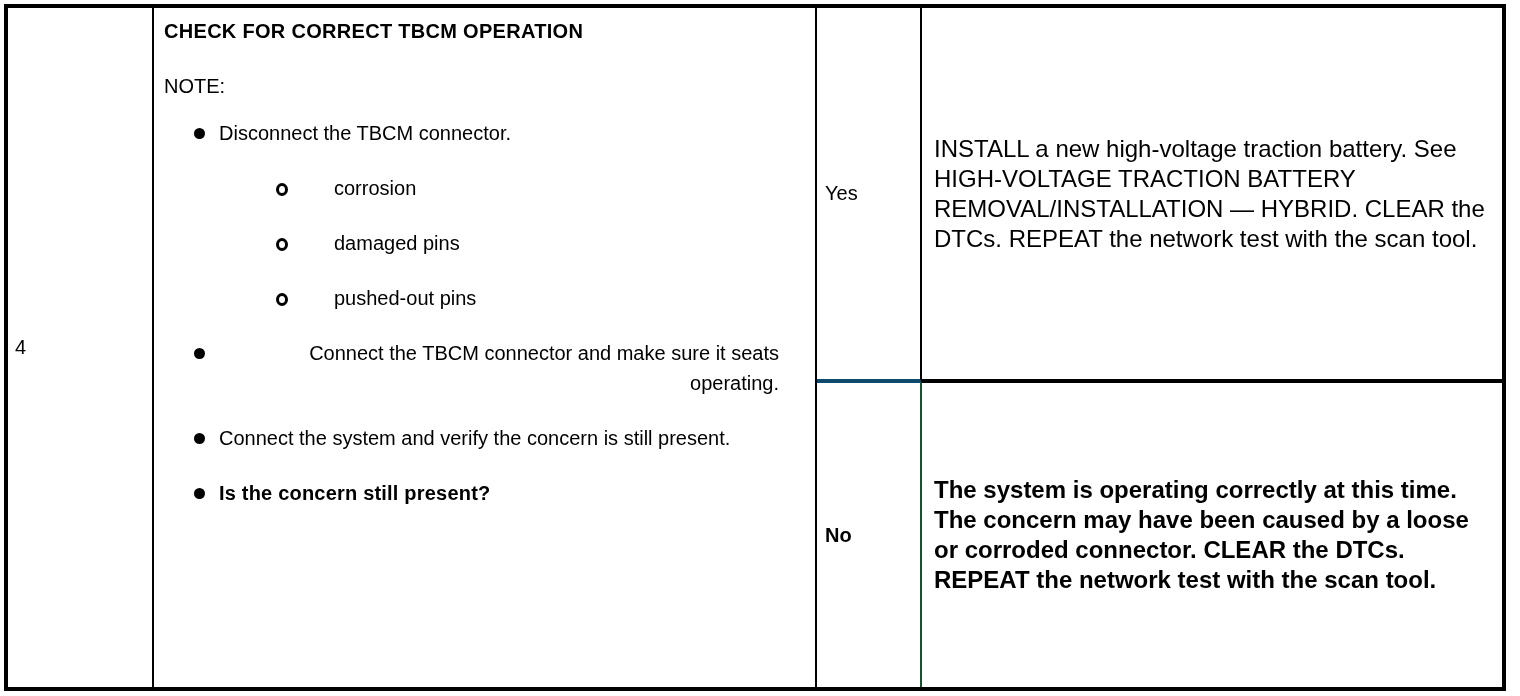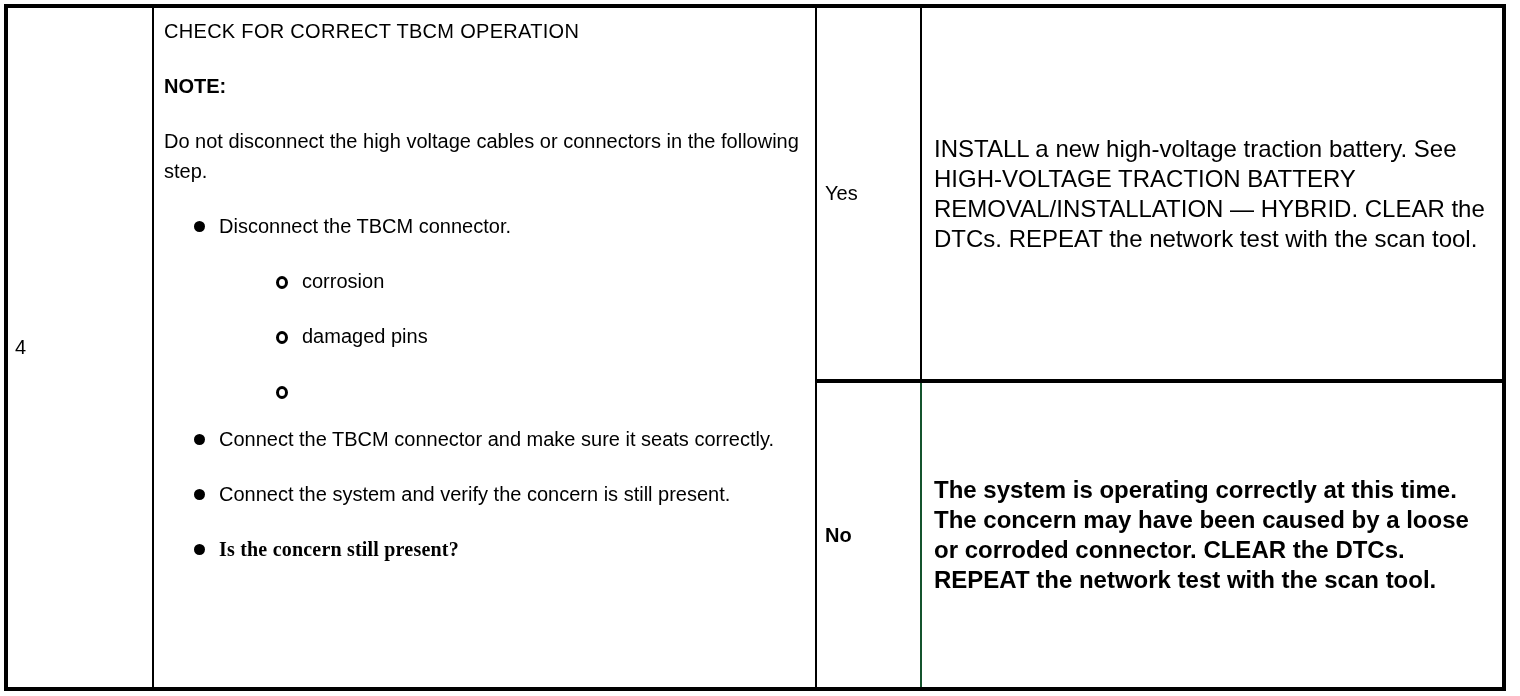--- a/index.html
+++ b/index.html
@@ -41,7 +41,7 @@
     font-size: 20px;
     line-height: 30px;
   }
-  .action-title { font-weight: normal; margin-bottom: 25px; letter-spacing: 0.3px; }
+  .action-title { font-weight: bold; margin-bottom: 25px; letter-spacing: 0.3px; }
   .note-label   { font-weight: bold; margin-bottom: 25px; }
   .note-text    { margin-bottom: 25px; max-width: 640px; }
 

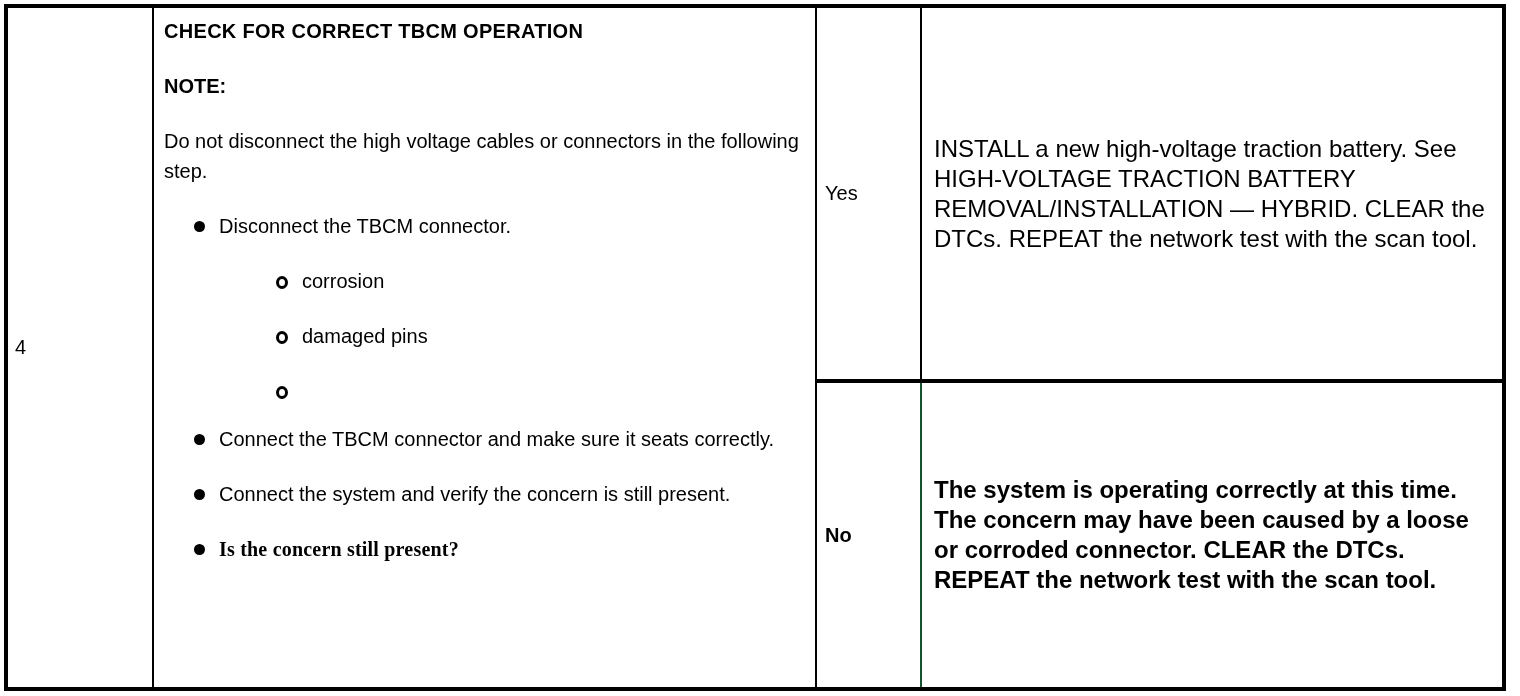--- a/index.html
+++ b/index.html
@@ -42,7 +42,7 @@
     line-height: 30px;
   }
   .action-title { font-weight: bold; margin-bottom: 25px; letter-spacing: 0.3px; }
-  .note-label   { font-weight: bold; margin-bottom: 25px; }
+  .note-label   { font-weight: normal; margin-bottom: 17px; }
   .note-text    { margin-bottom: 25px; max-width: 640px; }
 
   .checklist { list-style: none; }

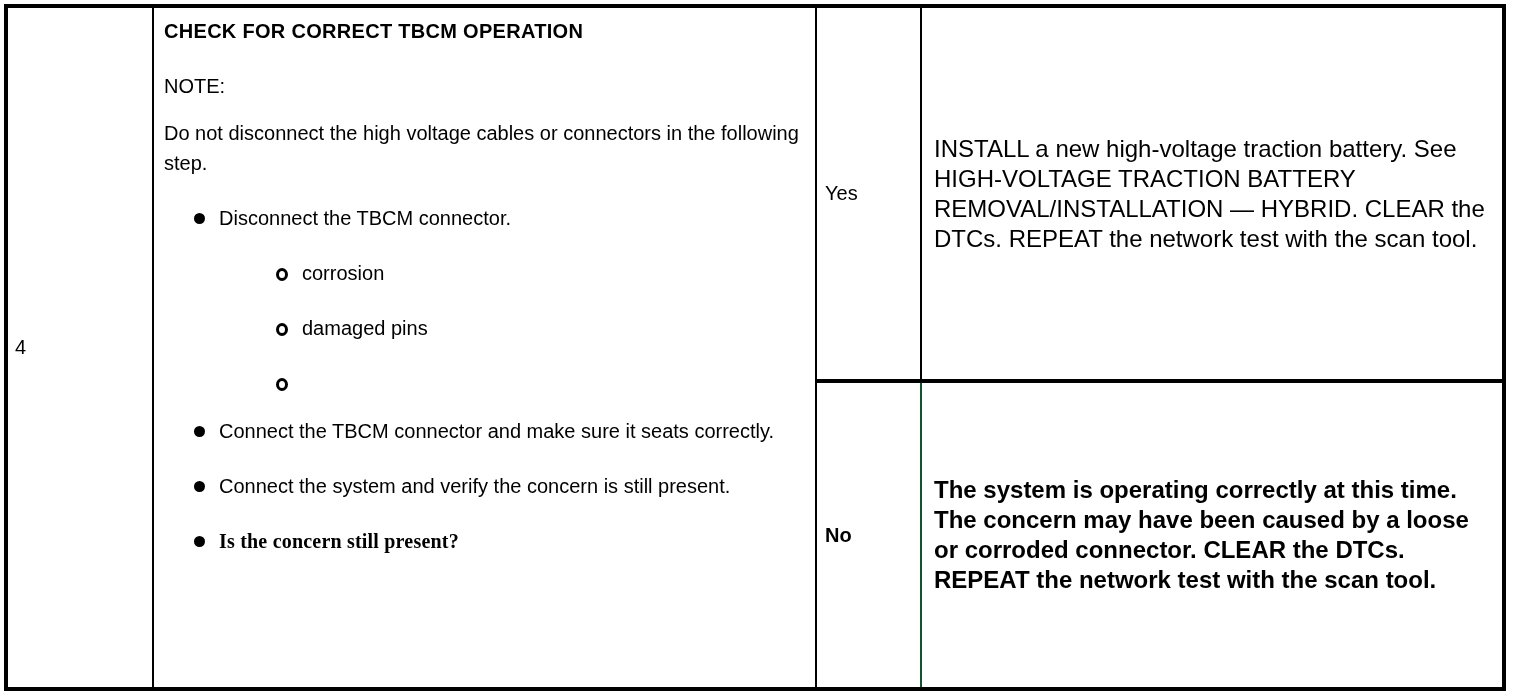--- a/index.html
+++ b/index.html
@@ -91,7 +91,6 @@
   <div class="cell action-cell">
     <div class="action-title">CHECK FOR CORRECT TBCM OPERATION</div>
     <div class="note-label">NOTE:</div>
-    <div class="note-text">Do not disconnect the high voltage cables or connectors in the following step.</div>
 
     <ul class="checklist">
       <li class="check-item lvl1">

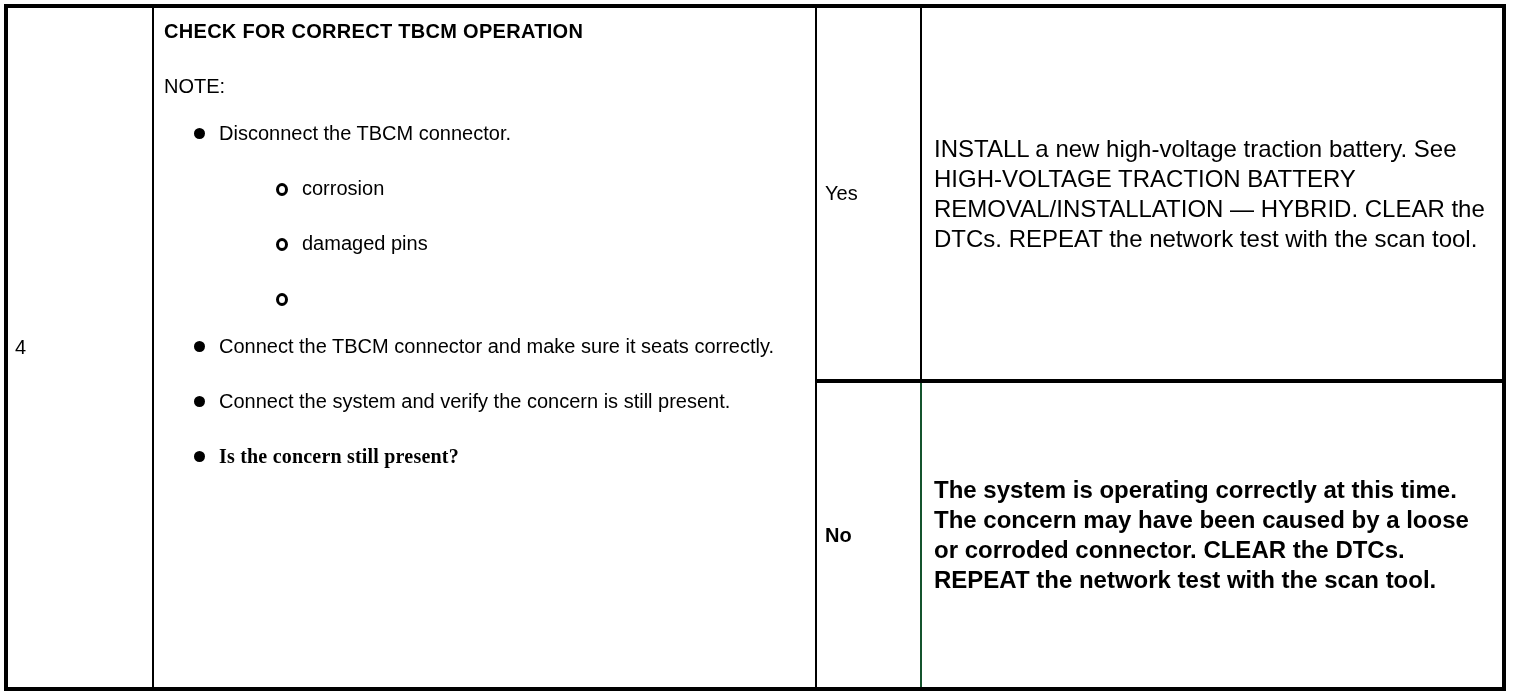--- a/index.html
+++ b/index.html
@@ -53,7 +53,7 @@
     text-align: right;
   }
   .check-item.lvl1 { margin-left: 30px; }
-  .check-item.lvl2 { margin-left: 112px; }
+  .check-item.lvl2 { margin-left: 112px; gap: 32px; }
   .check-item:last-child { margin-bottom: 16px; font-family: Liberation Serif, serif; }
   .check-item .marker {
     flex: 0 0 auto;

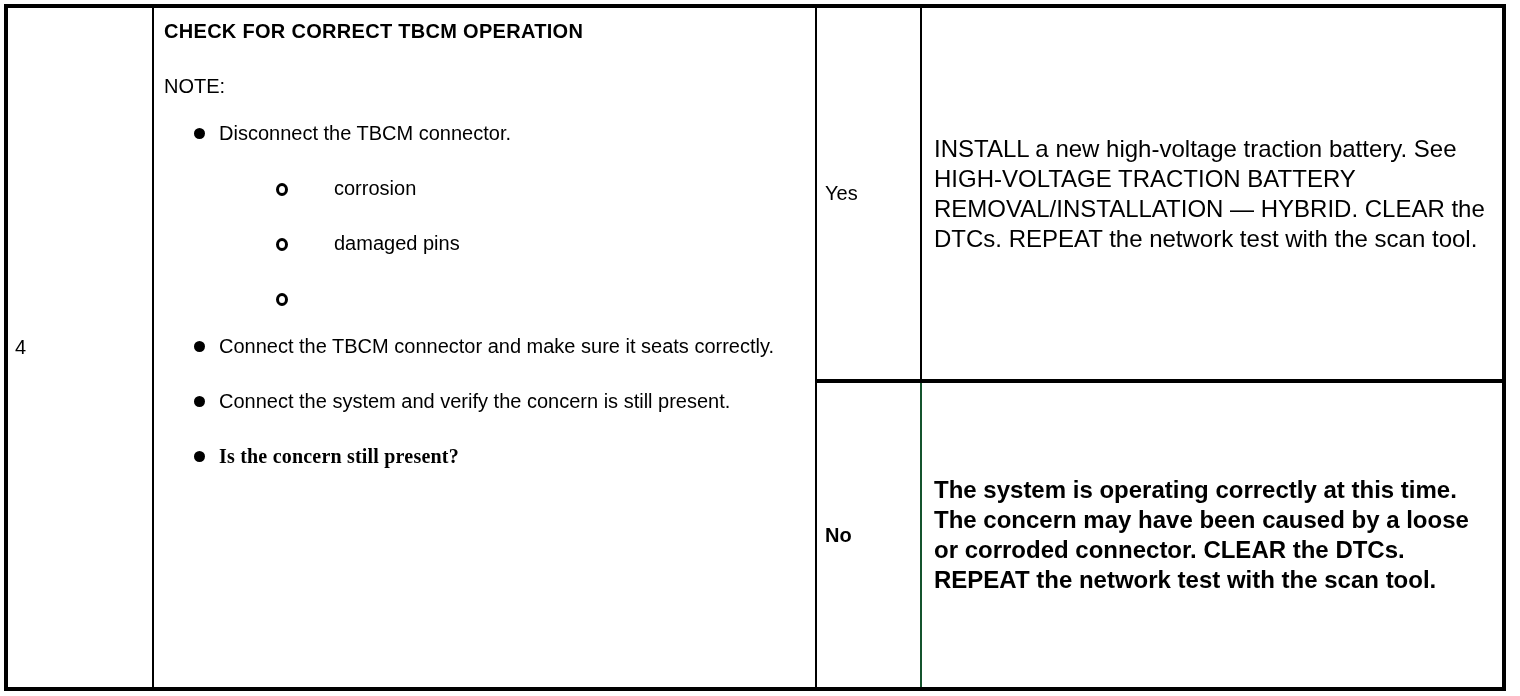--- a/index.html
+++ b/index.html
@@ -25,7 +25,7 @@
   
   .step-cell     { grid-column: 1; grid-row: 1 / 3; border-right: 2px solid #000; }
   .action-cell   { grid-column: 2; grid-row: 1 / 3; border-right: 2px solid #000; }
-  .answer-yes    { grid-column: 3; grid-row: 1; border-right: 2px solid #000; border-bottom: 4px solid #000000; }
+  .answer-yes    { grid-column: 3; grid-row: 1; border-right: 2px solid #000; border-bottom: 4px solid #0c4a6e; }
   .result-yes    { grid-column: 4; grid-row: 1; border-bottom: 4px solid #000; }
   .answer-no     { grid-column: 3; grid-row: 2; border-right: 2px solid #14532d; font-weight: bold; }
   .result-no     { grid-column: 4; grid-row: 2; font-weight: bold; }

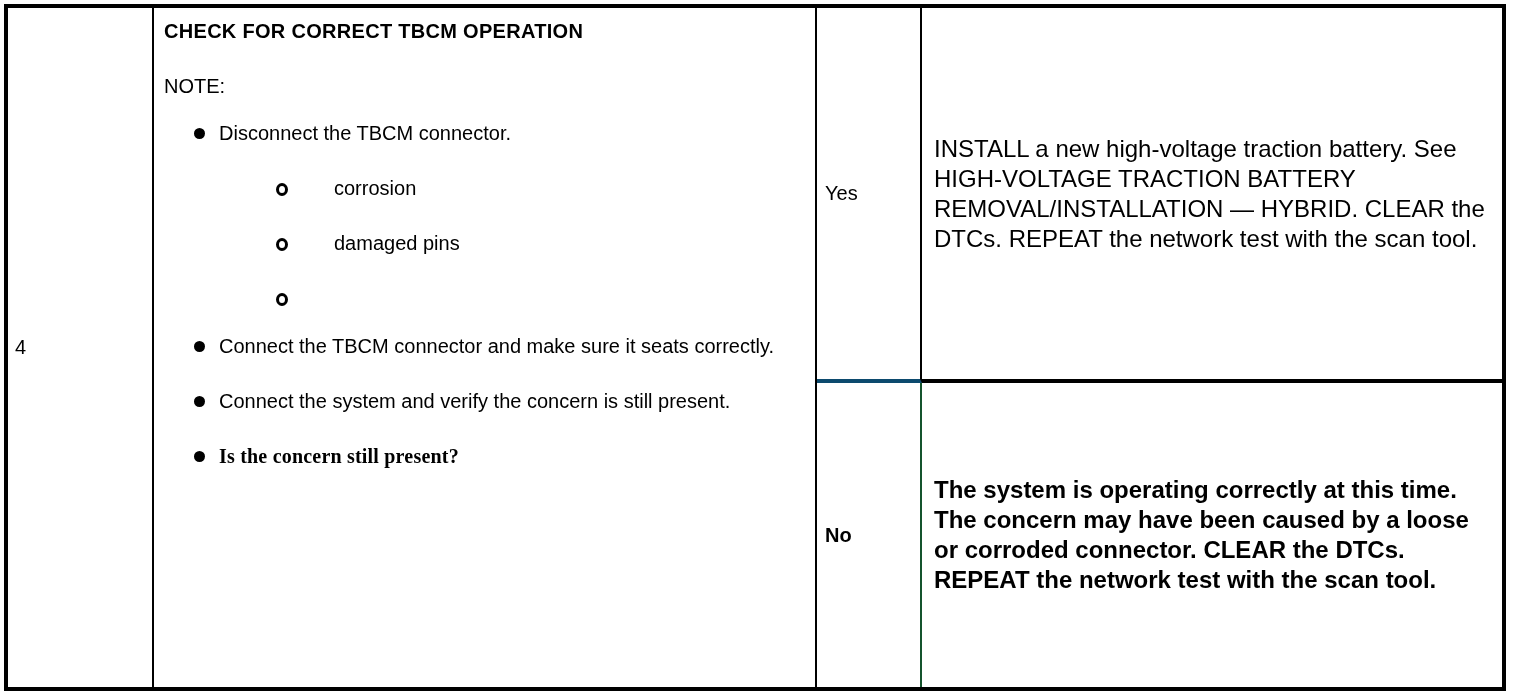--- a/index.html
+++ b/index.html
@@ -107,6 +107,7 @@
       </li>
       <li class="check-item lvl2">
         <span class="marker circle"></span>
+        <span class="txt">pushed-out pins</span>
       </li>
       <li class="check-item lvl1">
         <span class="marker disc"></span>

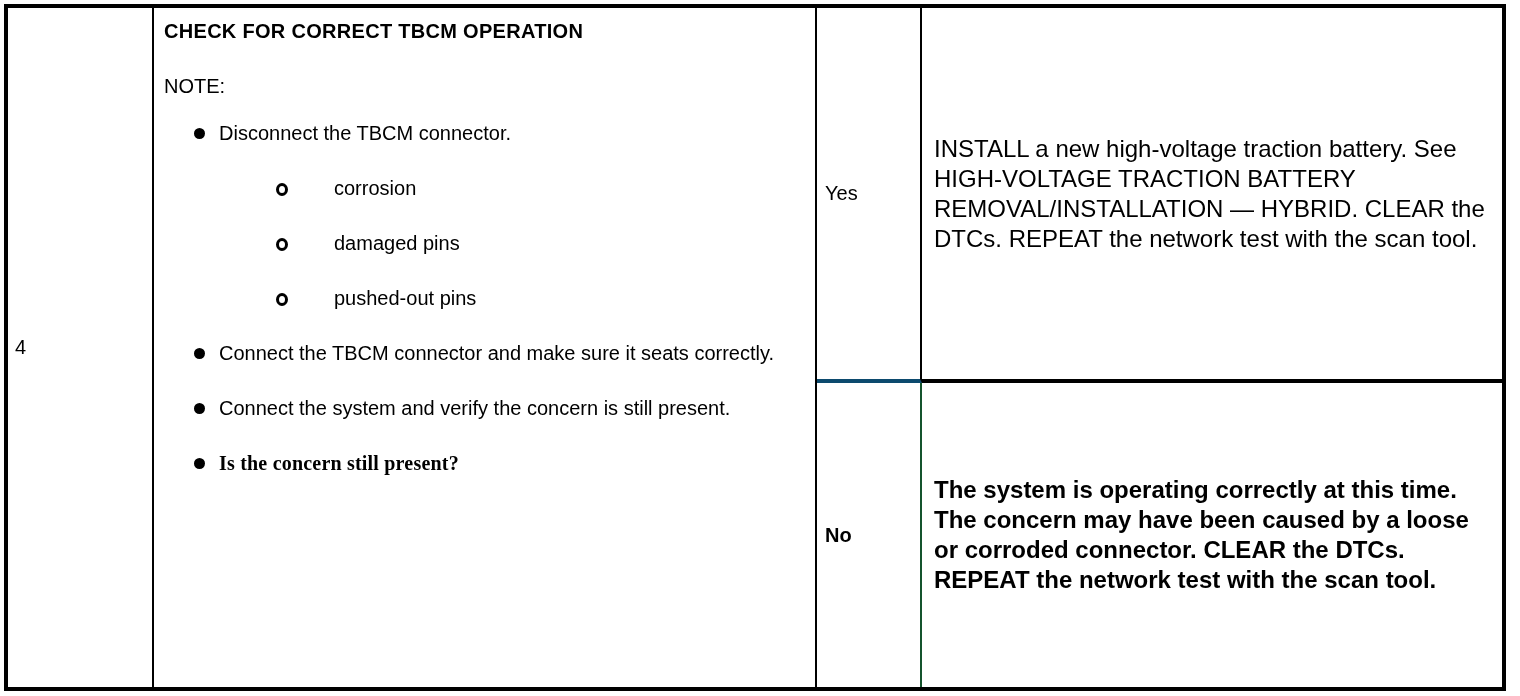--- a/index.html
+++ b/index.html
@@ -111,7 +111,7 @@
       </li>
       <li class="check-item lvl1">
         <span class="marker disc"></span>
-        <span class="txt">Connect the TBCM connector and make sure it seats correctly.</span>
+        <span class="txt">Connect the TBCM connector and make sure it seats operating.</span>
       </li>
       <li class="check-item lvl1">
         <span class="marker disc"></span>

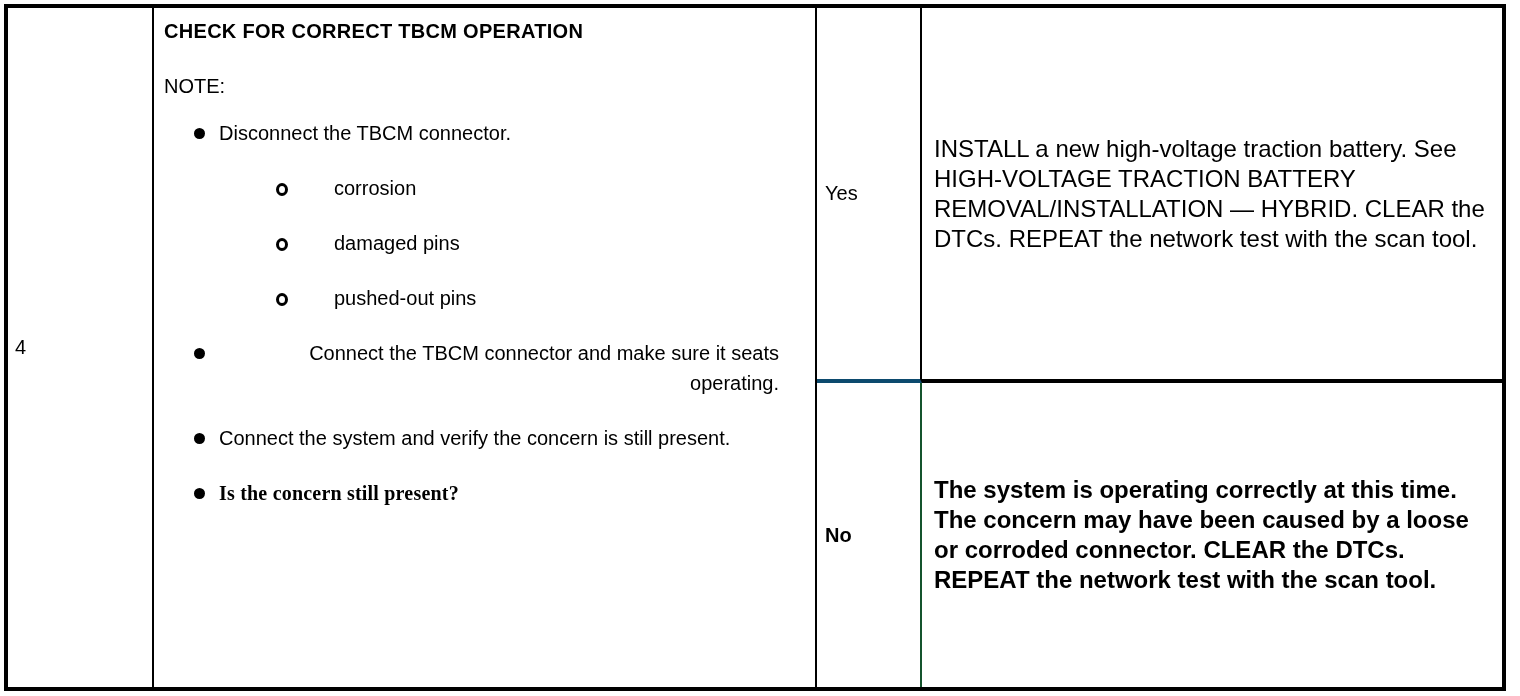--- a/index.html
+++ b/index.html
@@ -54,7 +54,7 @@
   }
   .check-item.lvl1 { margin-left: 30px; }
   .check-item.lvl2 { margin-left: 112px; gap: 32px; }
-  .check-item:last-child { margin-bottom: 16px; font-family: Liberation Serif, serif; }
+  .check-item:last-child { margin-bottom: 16px; }
   .check-item .marker {
     flex: 0 0 auto;
     width: 11px; height: 11px;

